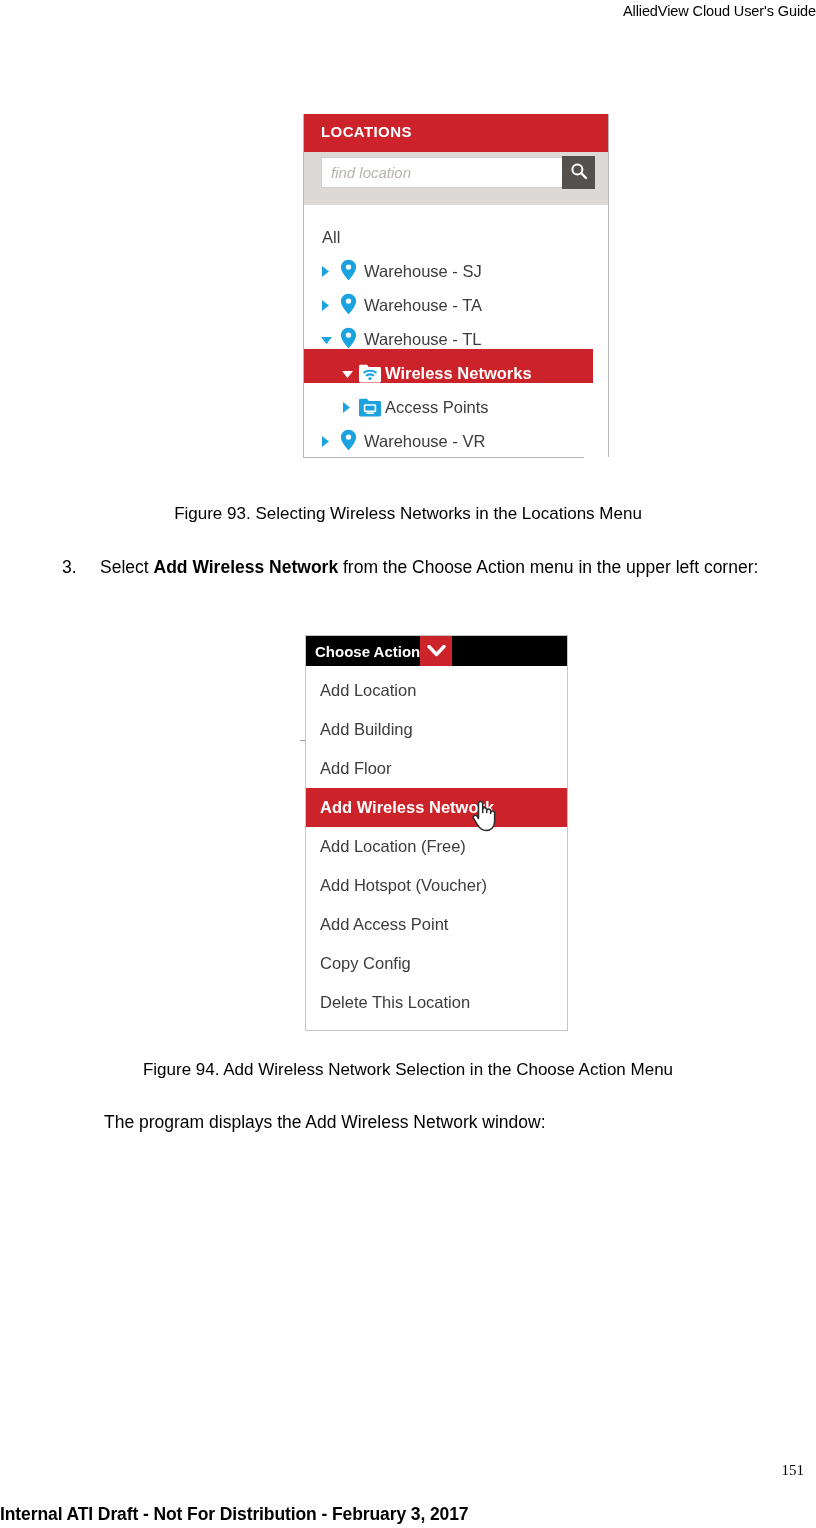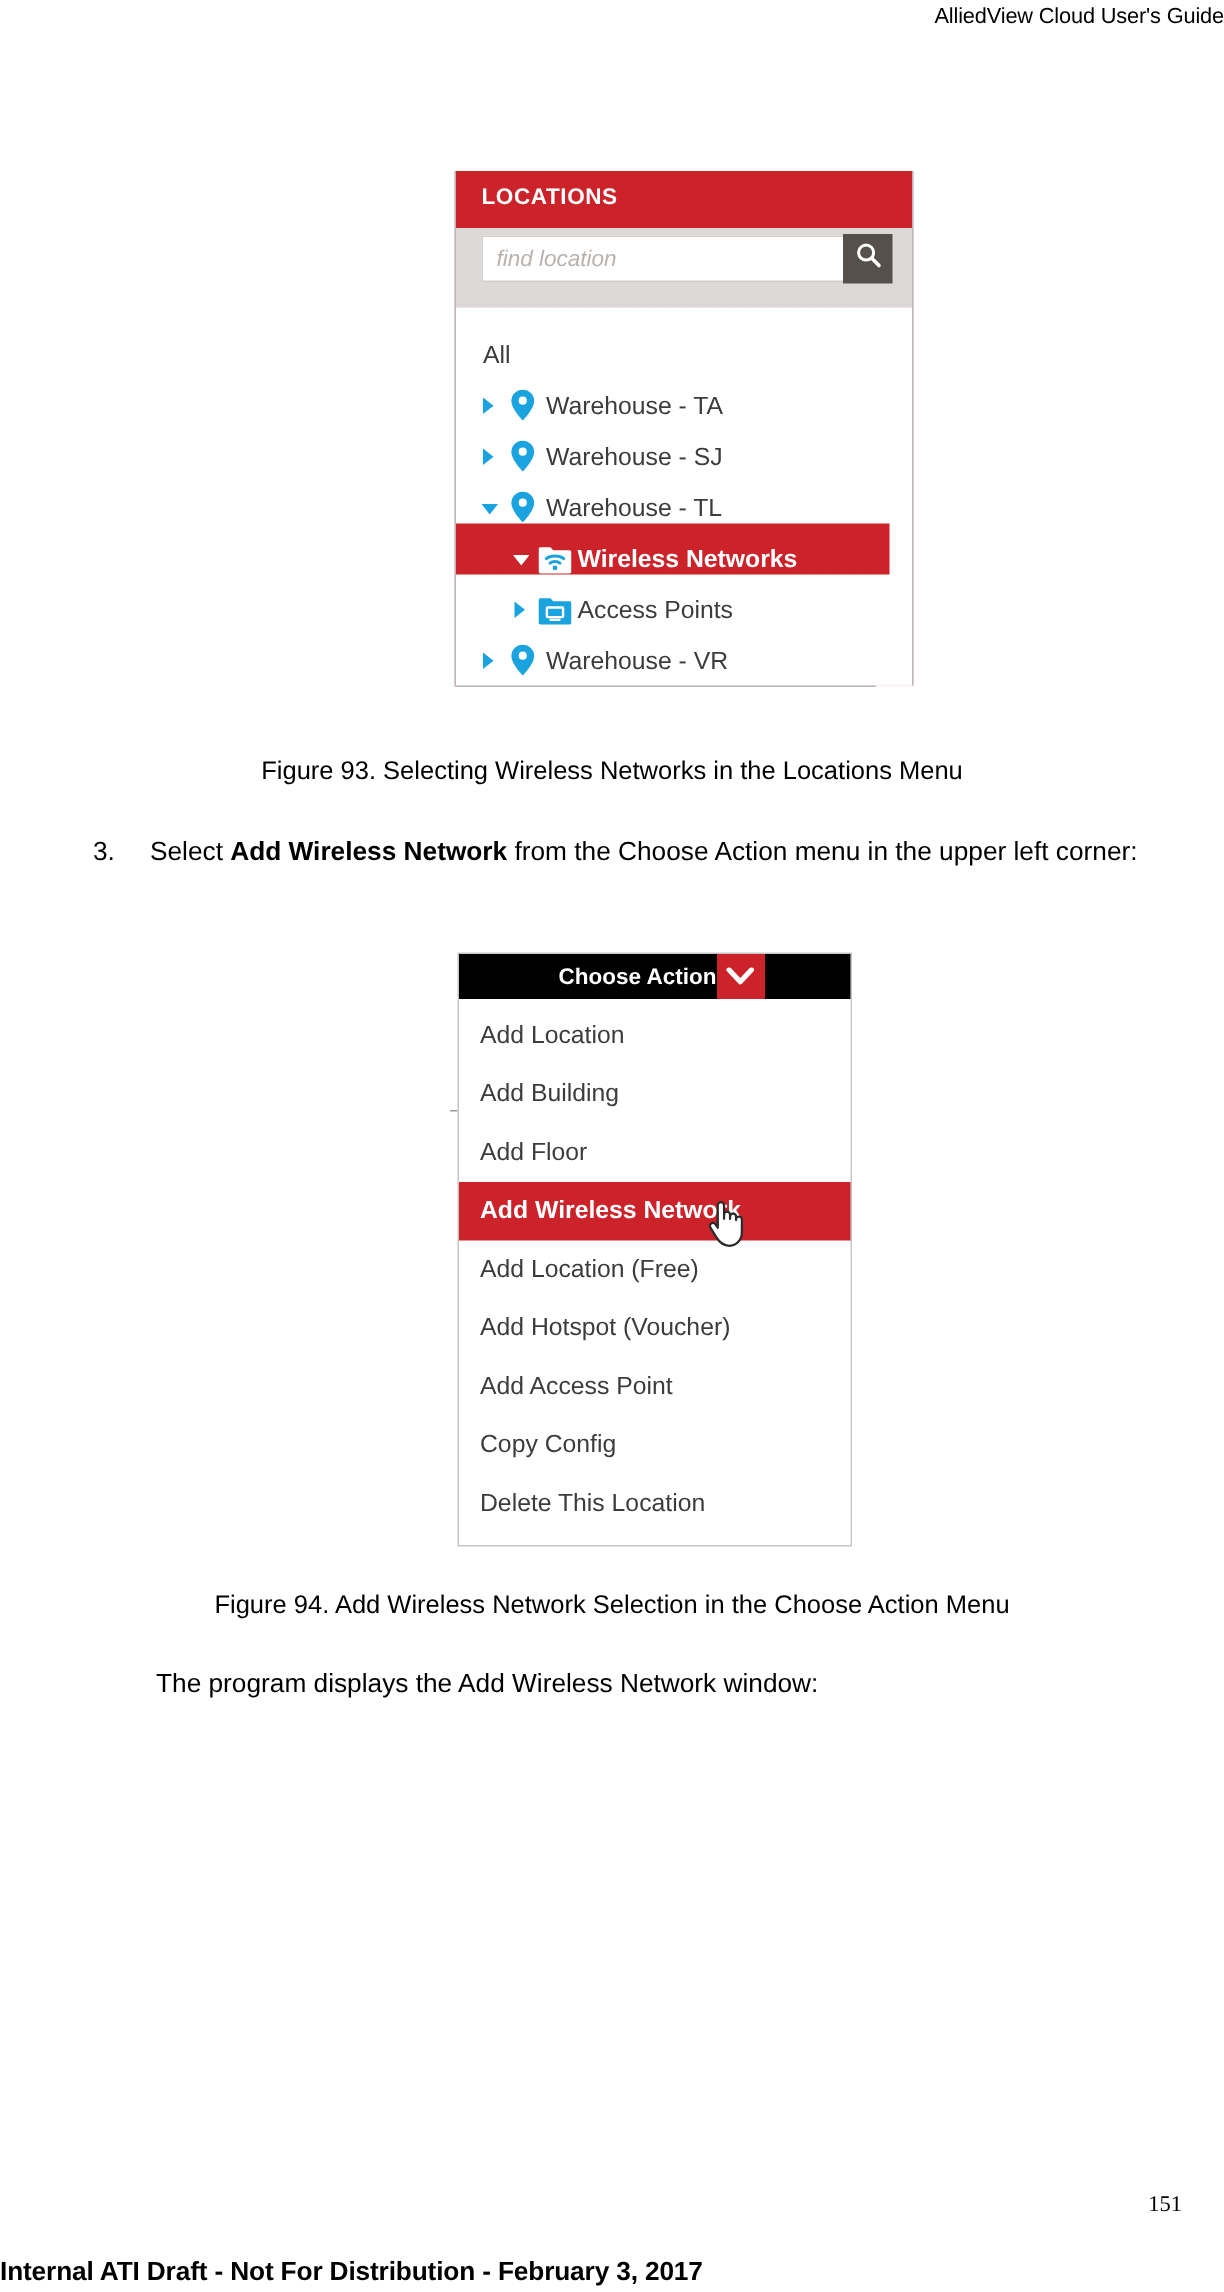--- a/index.html
+++ b/index.html
@@ -284,7 +284,7 @@
           <circle cx="8.5" cy="8.1" r="2.7" fill="#ffffff"></circle>
         </svg>
       </span>
-      <span class="tw-label">Warehouse - TA</span>
+      <span class="tw-label">Warehouse - SJ</span>
     </div>
 
     <div class="tree-row indent1">
@@ -299,7 +299,7 @@
           <circle cx="8.5" cy="8.1" r="2.7" fill="#ffffff"></circle>
         </svg>
       </span>
-      <span class="tw-label">Warehouse - SJ</span>
+      <span class="tw-label">Warehouse - TA</span>
     </div>
 
     <div class="tree-row indent1">

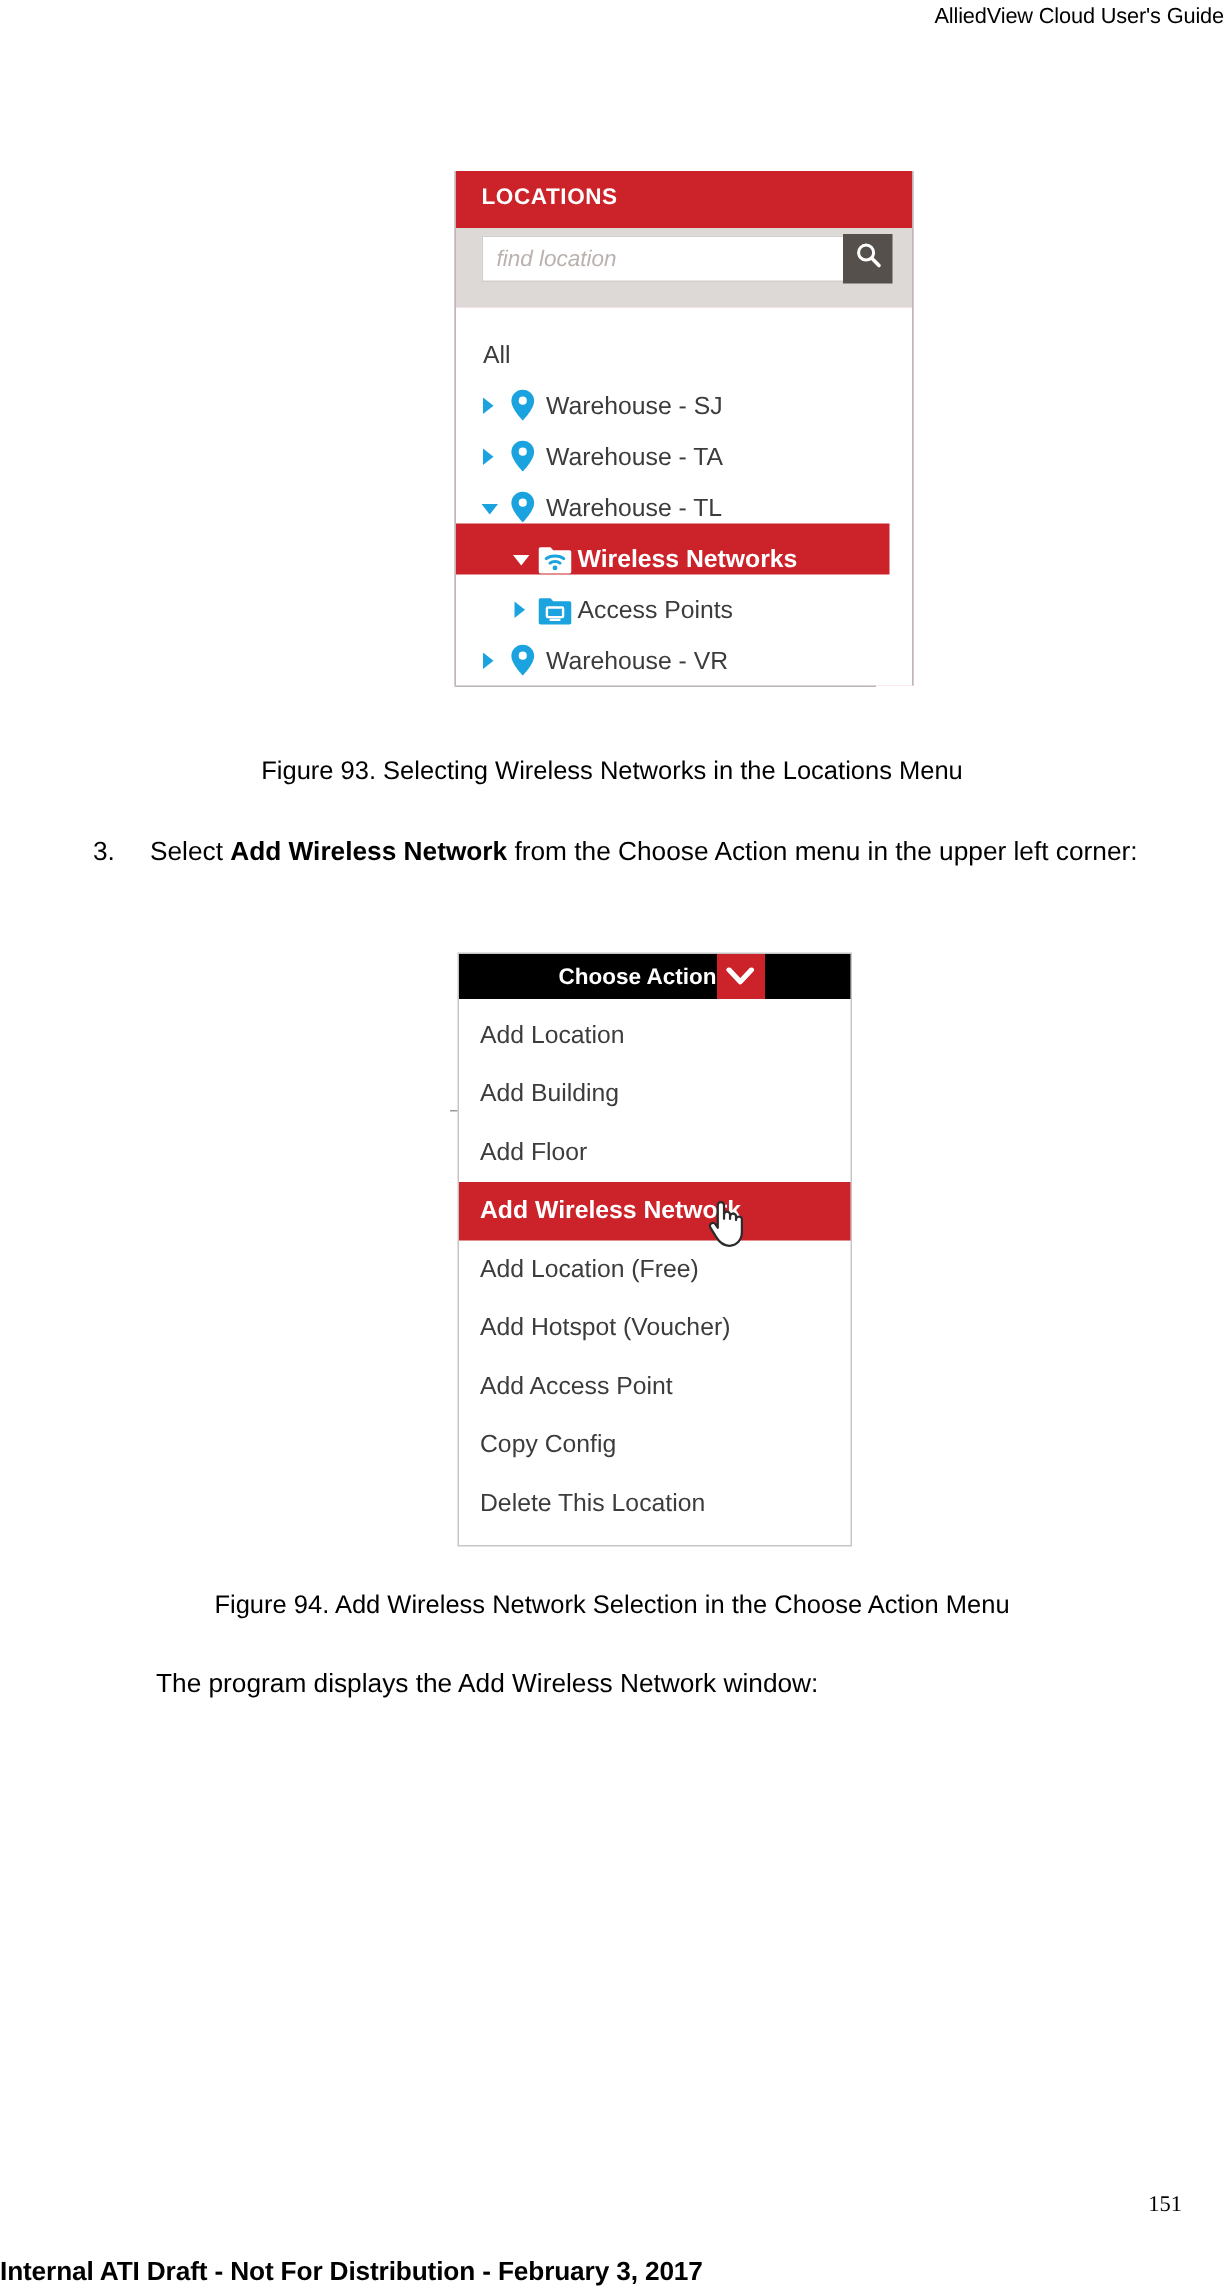--- a/index.html
+++ b/index.html
@@ -174,7 +174,7 @@
     height: 30px;
     display: flex;
     align-items: center;
-    justify-content: center;
+    justify-content: flex-start;
     box-sizing: border-box;
   }
   .am-header-label {

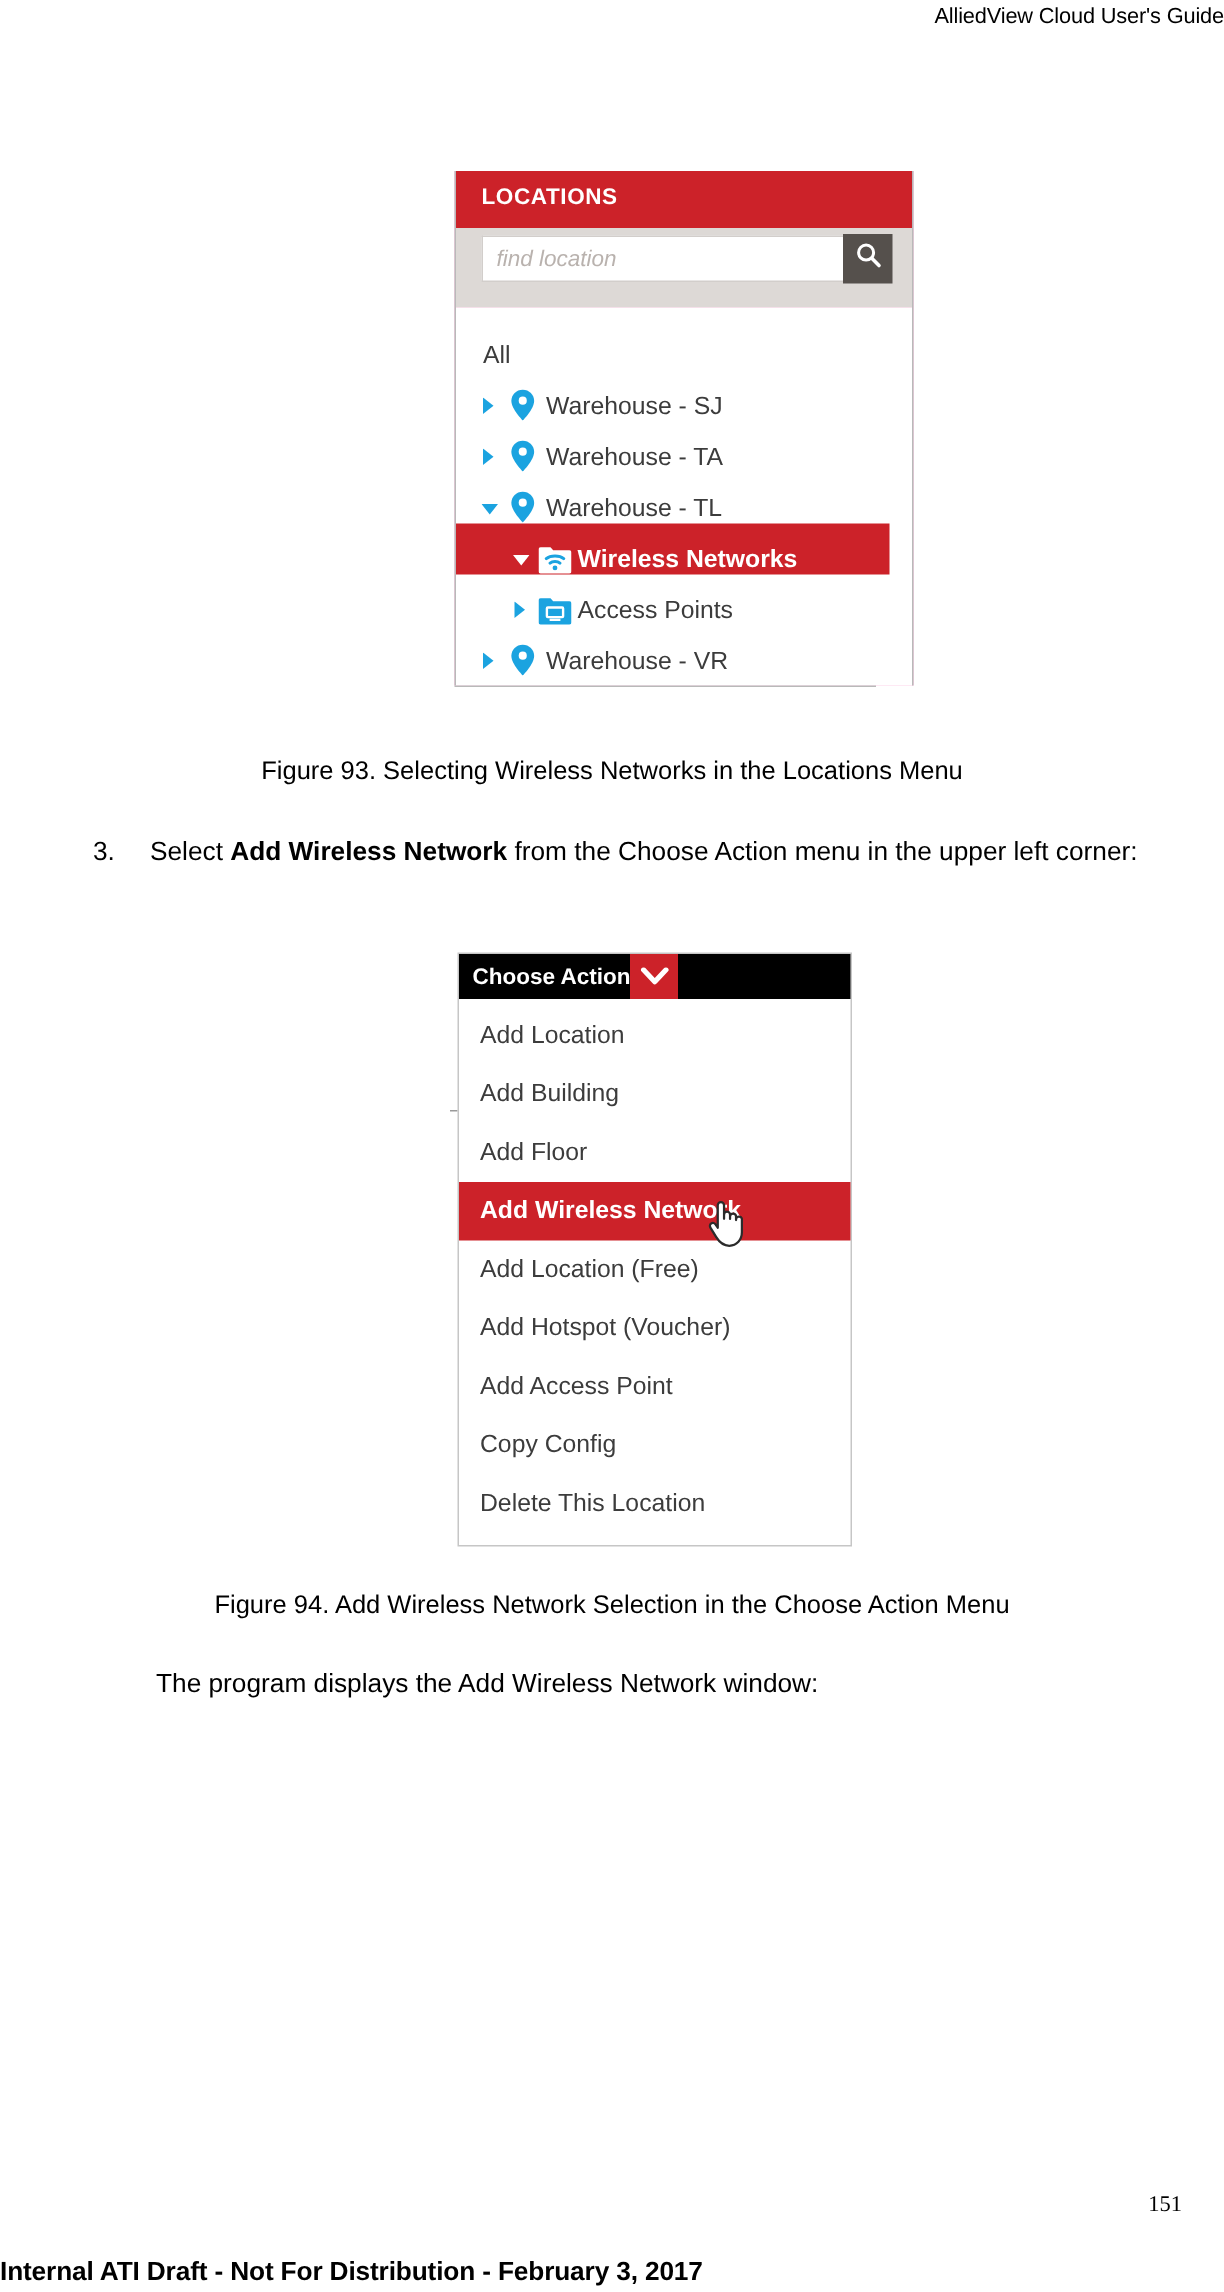--- a/index.html
+++ b/index.html
@@ -227,7 +227,7 @@
   .page-number {
     position: absolute;
     top: 1462px;
-    right: 28px;
+    right: 12px;
     font-family: "Liberation Serif", serif;
     font-size: 15px;
     color: #000;

